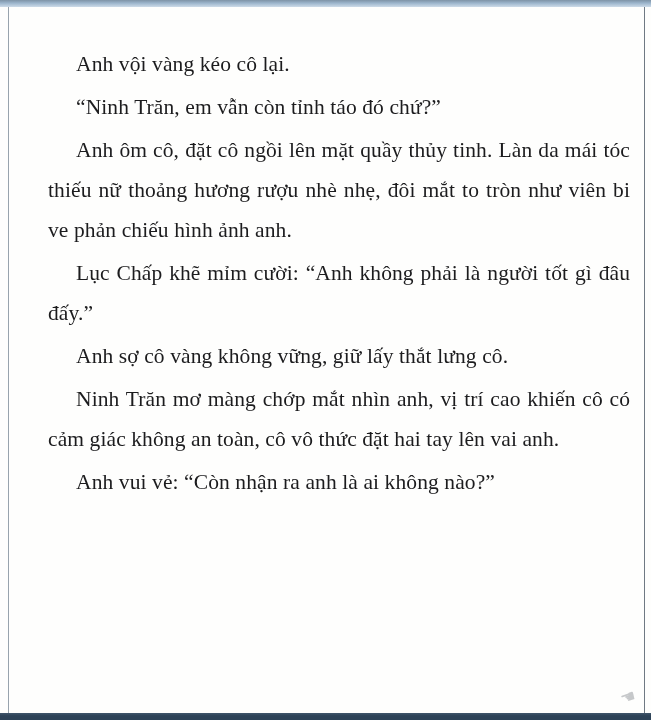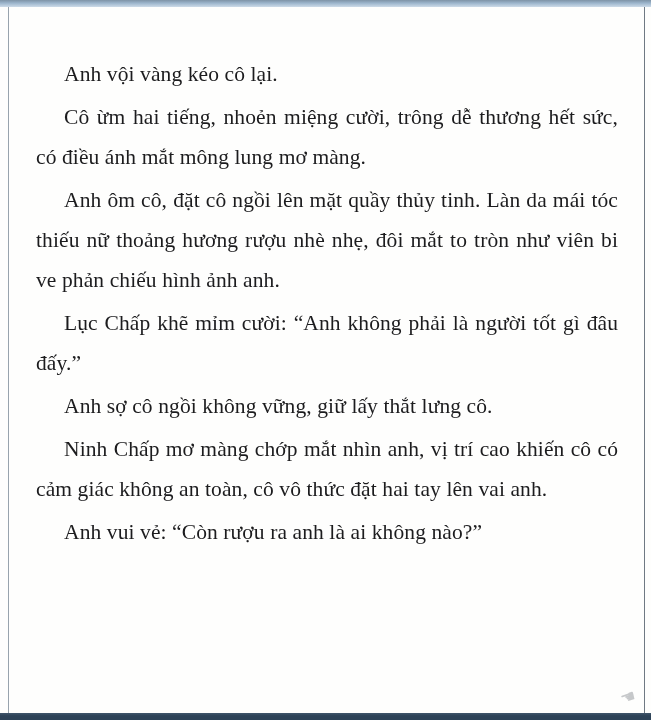--- a/index.html
+++ b/index.html
@@ -49,11 +49,10 @@
   }
   .page-text {
     position: absolute;
-    left: 36px;
+    left: 48px;
     top: 44px;
     width: 582px;
     color: var(--text, #1c1c1e);
-    margin-top: 10px;
   }
   .page-text p {
     margin: 0 0 3px 0;

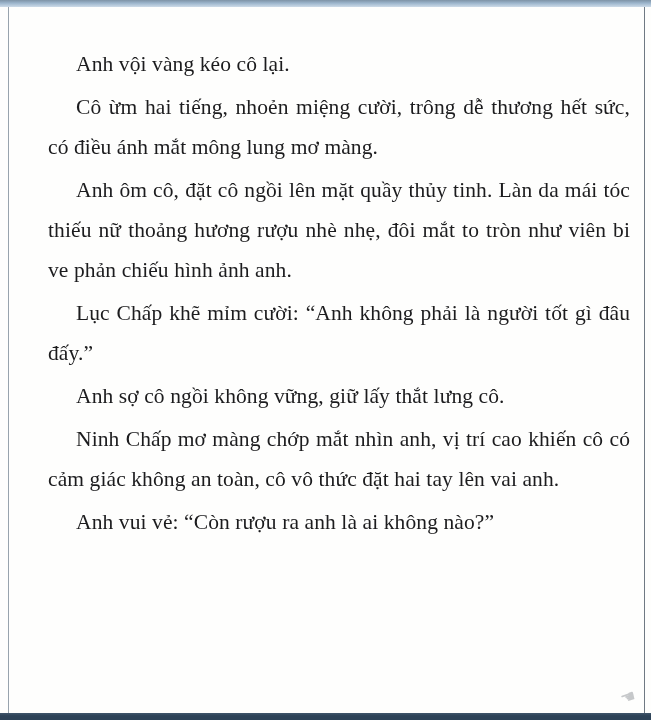--- a/index.html
+++ b/index.html
@@ -88,6 +88,7 @@
   <div class="page-text">
 
   <p>Anh vội vàng kéo cô lại.</p>
+      <p>“Ninh Trăn, em vẫn còn tỉnh táo đó chứ?”</p>
       <p>Cô ừm hai tiếng, nhoẻn miệng cười, trông dễ thương hết sức, có điều ánh mắt mông lung mơ màng.</p>
       <p>Anh ôm cô, đặt cô ngồi lên mặt quầy thủy tinh. Làn da mái tóc thiếu nữ thoảng hương rượu nhè nhẹ, đôi mắt to tròn như viên bi ve phản chiếu hình ảnh anh.</p>
       <p>Lục Chấp khẽ mỉm cười: “Anh không phải là người tốt gì đâu đấy.”</p>

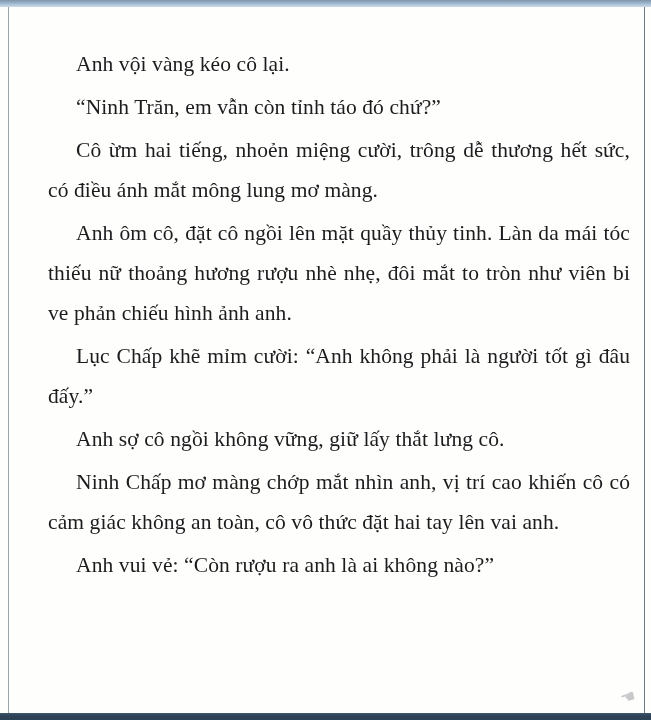--- a/index.html
+++ b/index.html
@@ -89,7 +89,6 @@
 
   <p>Anh vội vàng kéo cô lại.</p>
       <p>“Ninh Trăn, em vẫn còn tỉnh táo đó chứ?”</p>
-      <p>Cô ừm hai tiếng, nhoẻn miệng cười, trông dễ thương hết sức, có điều ánh mắt mông lung mơ màng.</p>
       <p>Anh ôm cô, đặt cô ngồi lên mặt quầy thủy tinh. Làn da mái tóc thiếu nữ thoảng hương rượu nhè nhẹ, đôi mắt to tròn như viên bi ve phản chiếu hình ảnh anh.</p>
       <p>Lục Chấp khẽ mỉm cười: “Anh không phải là người tốt gì đâu đấy.”</p>
       <p>Anh sợ cô ngồi không vững, giữ lấy thắt lưng cô.</p>

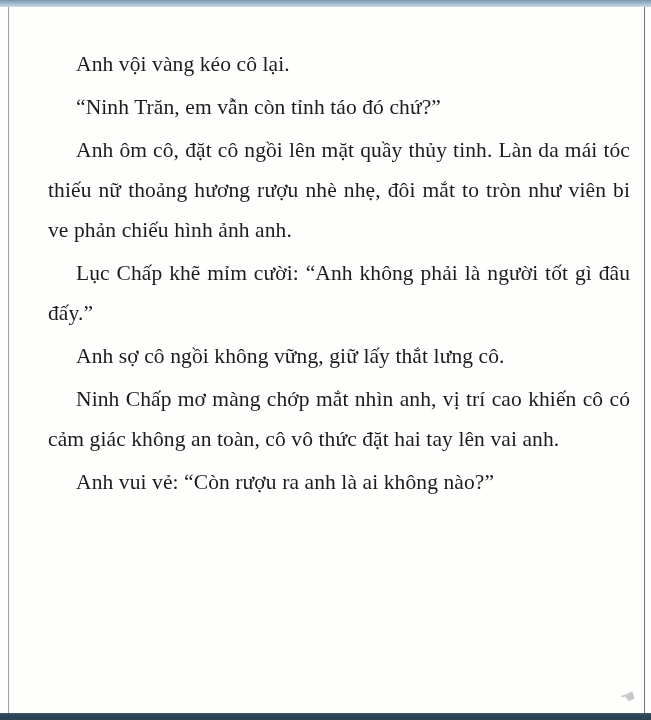--- a/index.html
+++ b/index.html
@@ -91,7 +91,7 @@
       <p>“Ninh Trăn, em vẫn còn tỉnh táo đó chứ?”</p>
       <p>Anh ôm cô, đặt cô ngồi lên mặt quầy thủy tinh. Làn da mái tóc thiếu nữ thoảng hương rượu nhè nhẹ, đôi mắt to tròn như viên bi ve phản chiếu hình ảnh anh.</p>
       <p>Lục Chấp khẽ mỉm cười: “Anh không phải là người tốt gì đâu đấy.”</p>
-      <p>Anh sợ cô ngồi không vững, giữ lấy thắt lưng cô.</p>
+      <p>Anh sợ cô vàng không vững, giữ lấy thắt lưng cô.</p>
       <p>Ninh Chấp mơ màng chớp mắt nhìn anh, vị trí cao khiến cô có cảm giác không an toàn, cô vô thức đặt hai tay lên vai anh.</p>
       <p>Anh vui vẻ: “Còn rượu ra anh là ai không nào?”</p>
     </div>

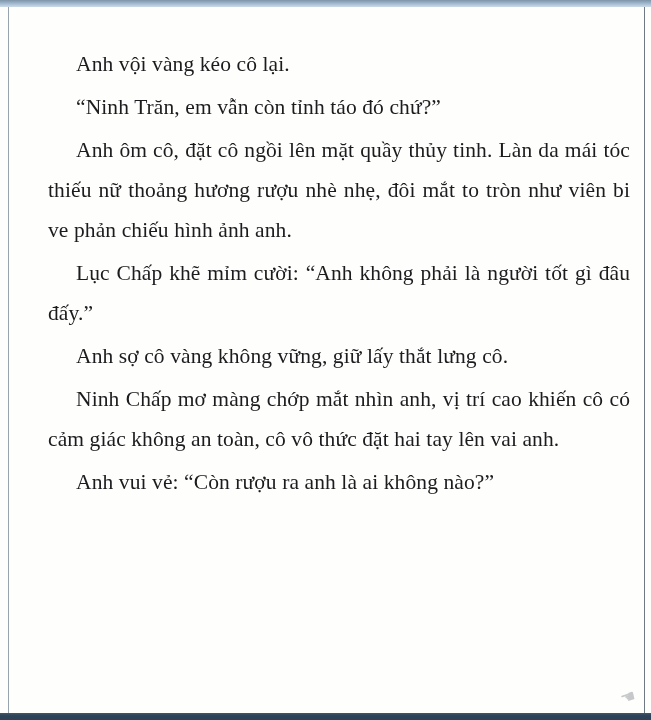--- a/index.html
+++ b/index.html
@@ -92,7 +92,7 @@
       <p>Anh ôm cô, đặt cô ngồi lên mặt quầy thủy tinh. Làn da mái tóc thiếu nữ thoảng hương rượu nhè nhẹ, đôi mắt to tròn như viên bi ve phản chiếu hình ảnh anh.</p>
       <p>Lục Chấp khẽ mỉm cười: “Anh không phải là người tốt gì đâu đấy.”</p>
       <p>Anh sợ cô vàng không vững, giữ lấy thắt lưng cô.</p>
-      <p>Ninh Chấp mơ màng chớp mắt nhìn anh, vị trí cao khiến cô có cảm giác không an toàn, cô vô thức đặt hai tay lên vai anh.</p>
+      <p>Ninh Trăn mơ màng chớp mắt nhìn anh, vị trí cao khiến cô có cảm giác không an toàn, cô vô thức đặt hai tay lên vai anh.</p>
       <p>Anh vui vẻ: “Còn rượu ra anh là ai không nào?”</p>
     </div>
 

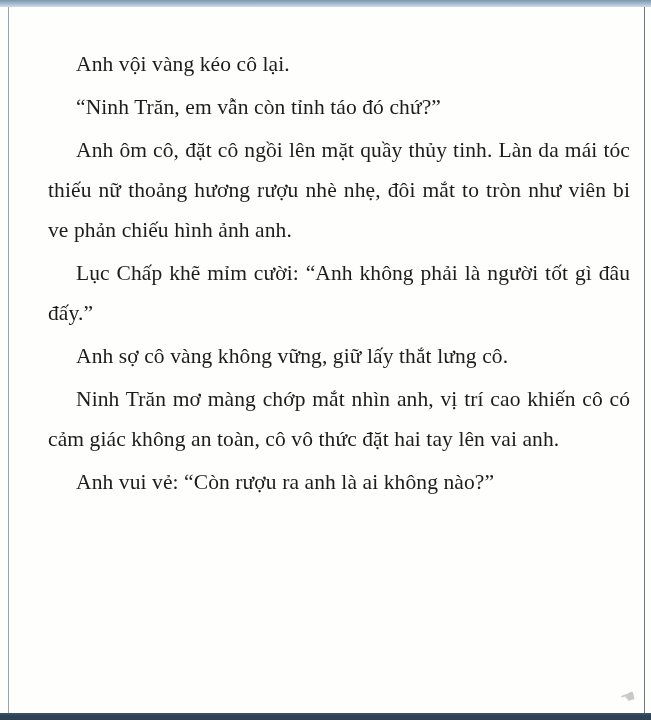--- a/index.html
+++ b/index.html
@@ -93,7 +93,7 @@
       <p>Lục Chấp khẽ mỉm cười: “Anh không phải là người tốt gì đâu đấy.”</p>
       <p>Anh sợ cô vàng không vững, giữ lấy thắt lưng cô.</p>
       <p>Ninh Trăn mơ màng chớp mắt nhìn anh, vị trí cao khiến cô có cảm giác không an toàn, cô vô thức đặt hai tay lên vai anh.</p>
-      <p>Anh vui vẻ: “Còn rượu ra anh là ai không nào?”</p>
+      <p>Anh vui vẻ: “Còn nhận ra anh là ai không nào?”</p>
     </div>
 
   <div class="hand-cursor-icon">☚</div>

